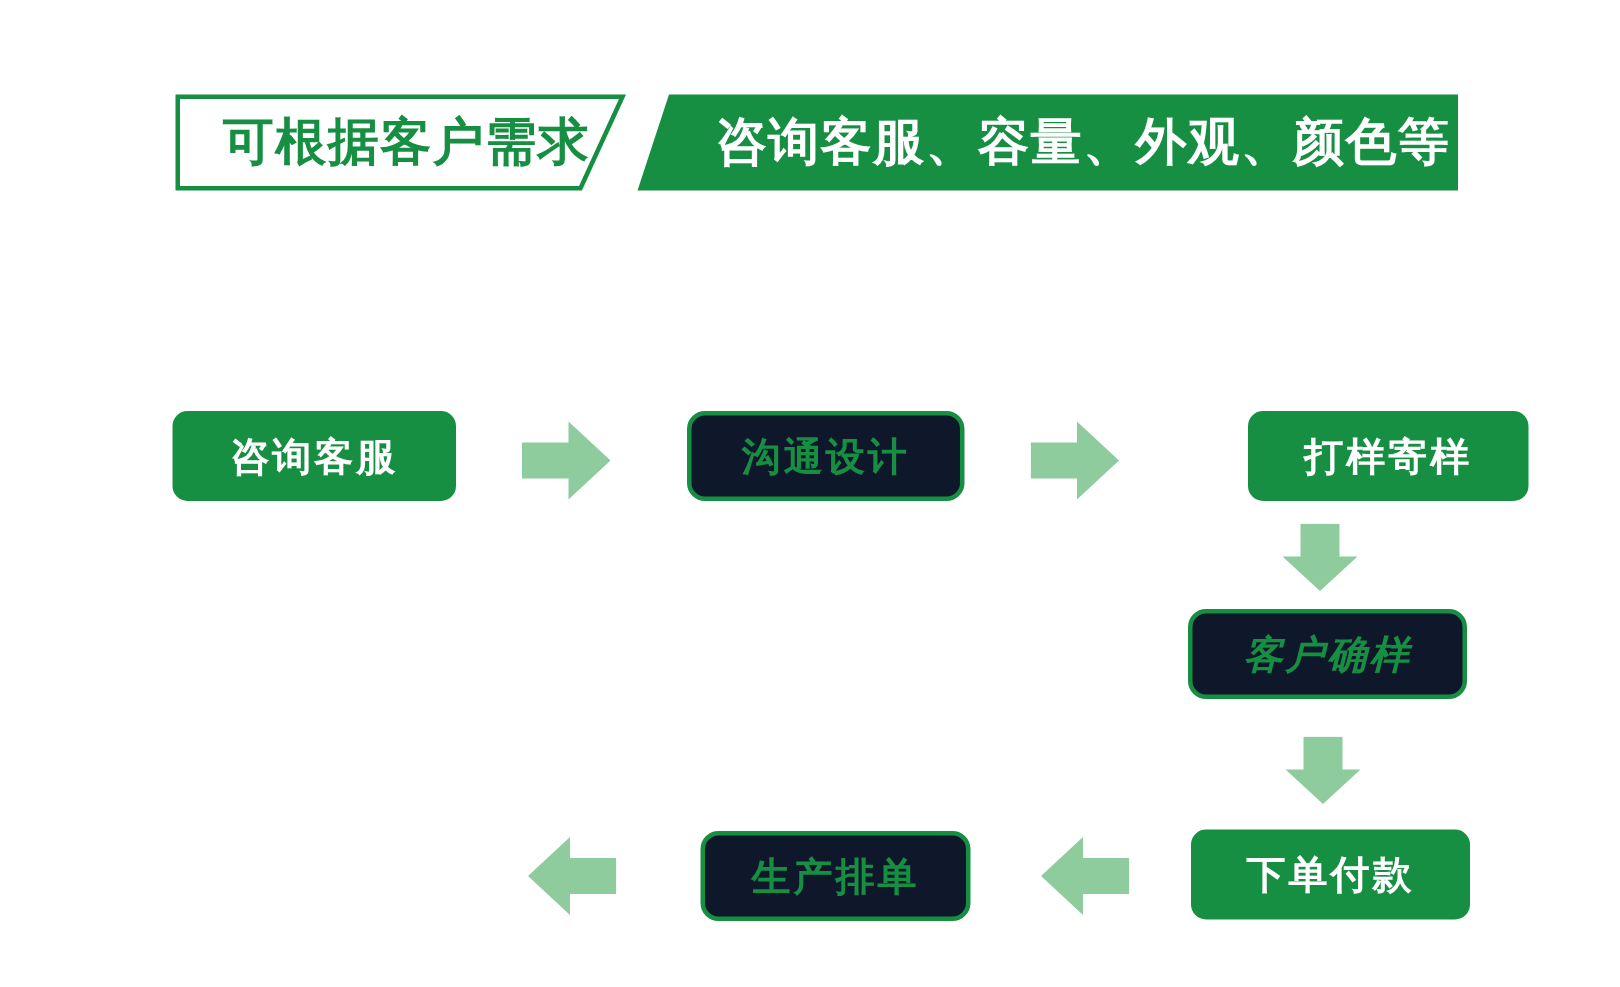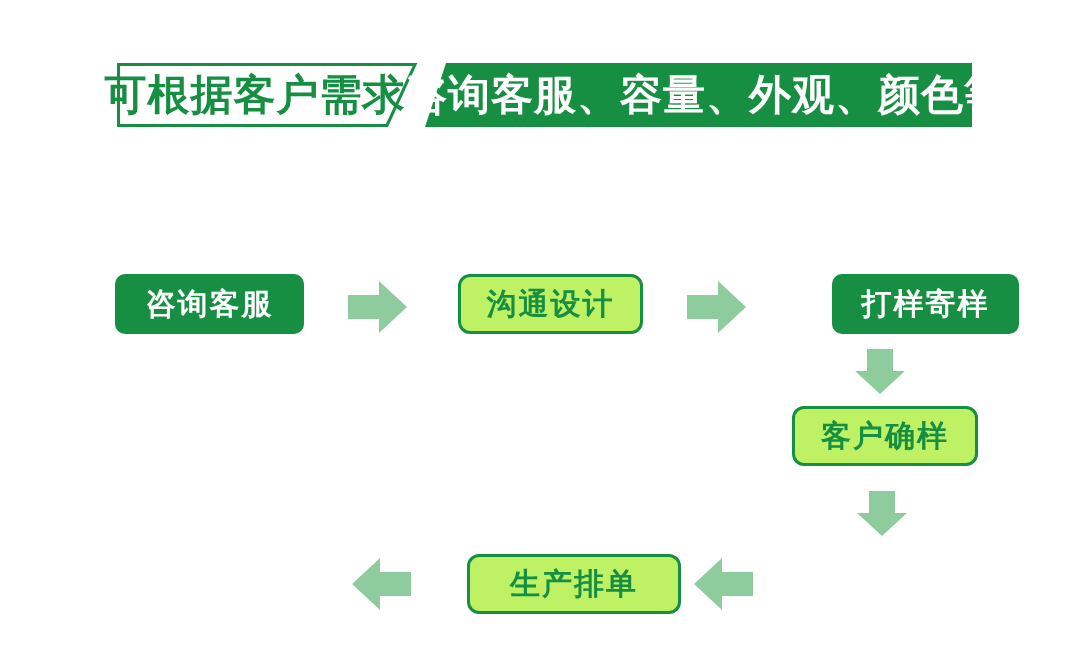--- a/index.html
+++ b/index.html
@@ -17,9 +17,9 @@
   .banner{position:absolute;top:61px;height:68px;}
   .banner svg{position:absolute;left:0;top:0;}
   .banner .banner-text{
-    position:absolute;left:0;top:0;width:100%;height:100%;
+    position:absolute;left:16px;top:0;width:100%;height:100%;
     display:flex;align-items:center;justify-content:center;
-    font-size:42px;font-weight:bold;letter-spacing:1px;
+    font-size:34px;font-weight:bold;letter-spacing:1px;
     white-space:nowrap;
   }
   #banner-left{left:115px;width:304px;}

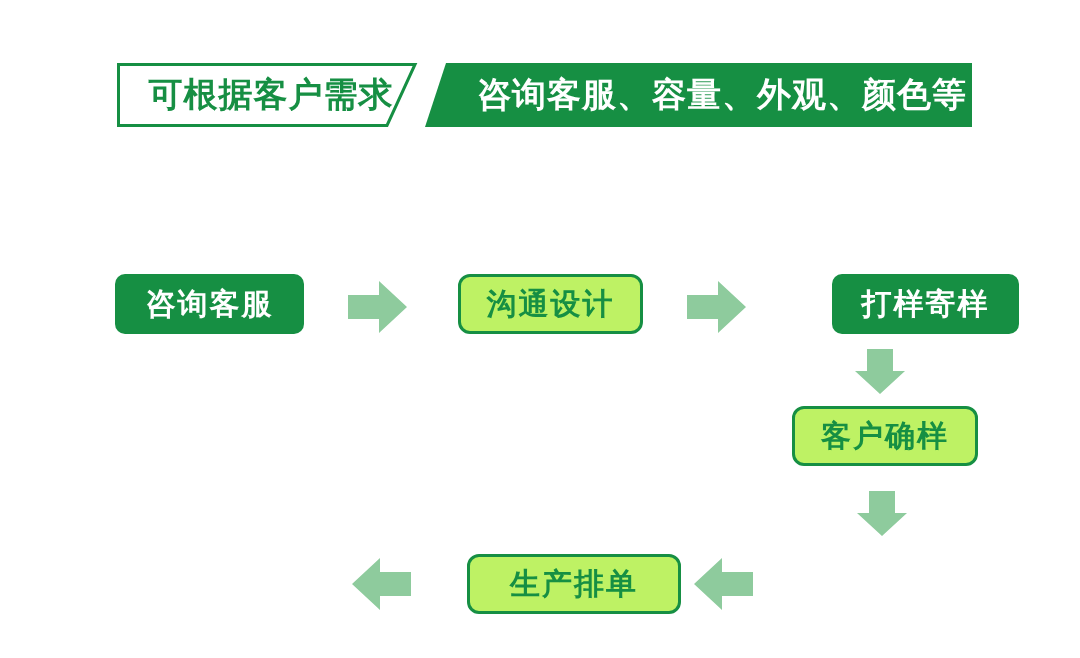--- a/index.html
+++ b/index.html
@@ -30,7 +30,7 @@
   .box{
     position:absolute;height:60px;box-sizing:border-box;
     display:flex;align-items:center;justify-content:center;
-    font-size:30px;font-weight:bold;letter-spacing:2px;
+    font-size:26px;font-weight:bold;letter-spacing:2px;
     white-space:nowrap;border-radius:10px;
   }
   .box.solid{background:var(--green);color:var(--text-on-green);}

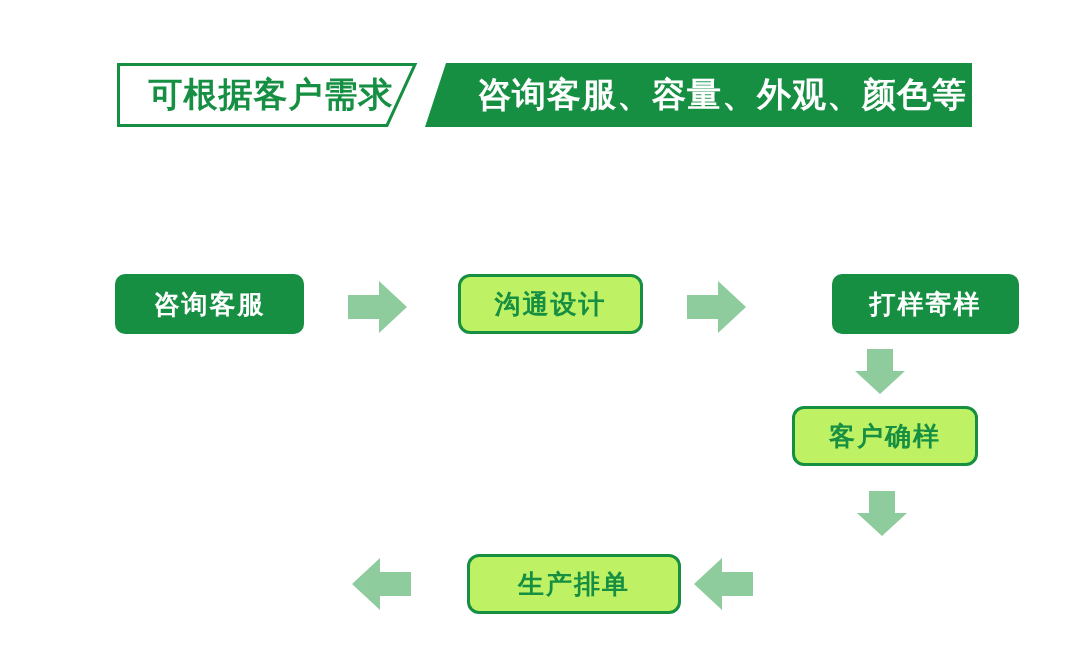--- a/index.html
+++ b/index.html
@@ -34,7 +34,7 @@
     white-space:nowrap;border-radius:10px;
   }
   .box.solid{background:var(--green);color:var(--text-on-green);}
-  .box.outline{background:#bef264;border:3px solid var(--green);color:var(--green);border-radius:12px;}
+  .box.outline{background:#0f172a;border:3px solid var(--green);color:var(--green);border-radius:12px;}
   
   .arrow{position:absolute;background:var(--light-green);}
   .arrow.right{

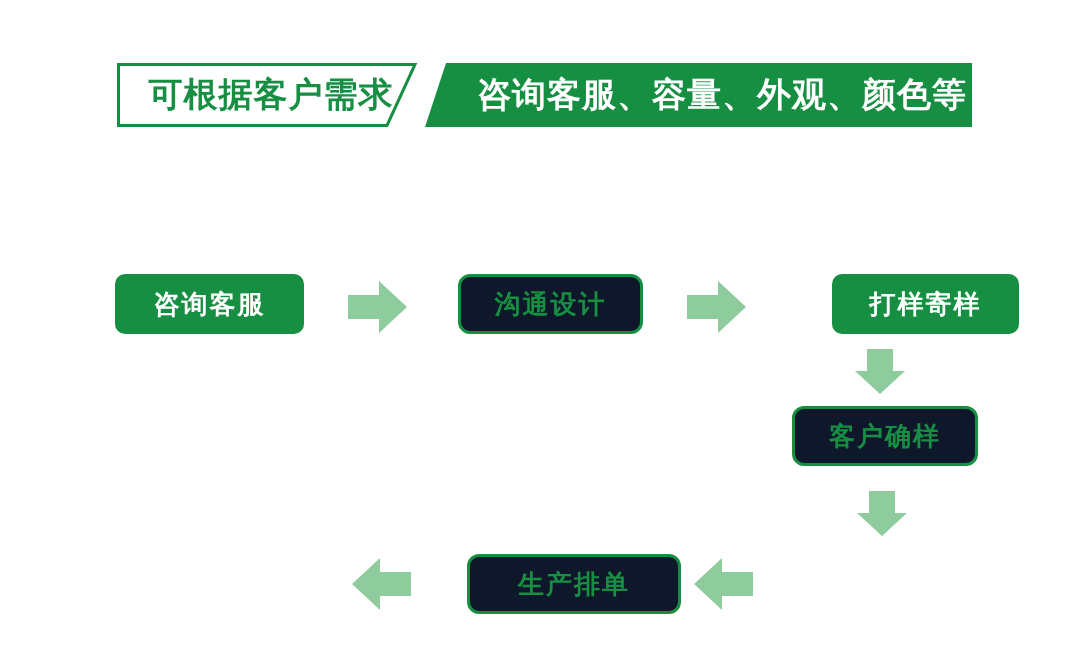--- a/index.html
+++ b/index.html
@@ -81,7 +81,7 @@
 
   <div class="arrow down" style="left:855px;top:349px;"></div>
 
-  <div class="box outline" style="left:792px;top:406px;width:186px;">客户确样</div>
+  <div class="box outline" style="left:792px;top:406px;width:186px;font-style:italic;">客户确样</div>
 
   <div class="arrow down" style="left:857px;top:491px;"></div>
 

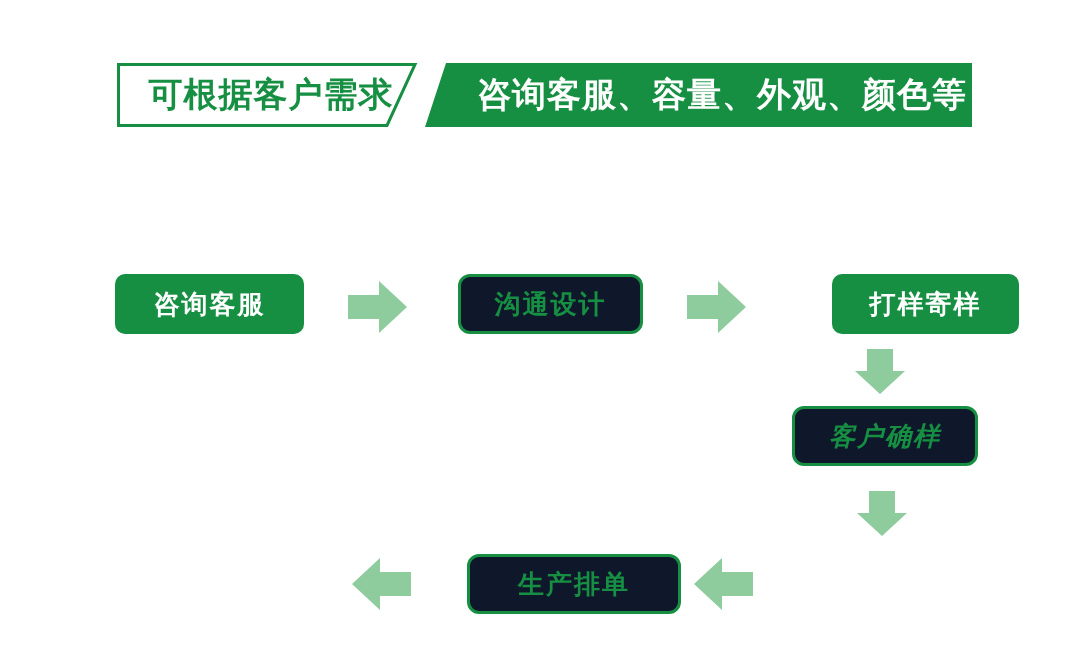--- a/index.html
+++ b/index.html
@@ -88,7 +88,7 @@
 
   <div class="arrow left" style="left:694px;top:558px;"></div>
 
-  <div class="box outline" style="left:467px;top:554px;width:214px;">生产排单</div>
+  <div class="box outline" style="left:467px;top:554px;width:180px;">生产排单</div>
 
   <div class="arrow left" style="left:352px;top:558px;"></div>
 

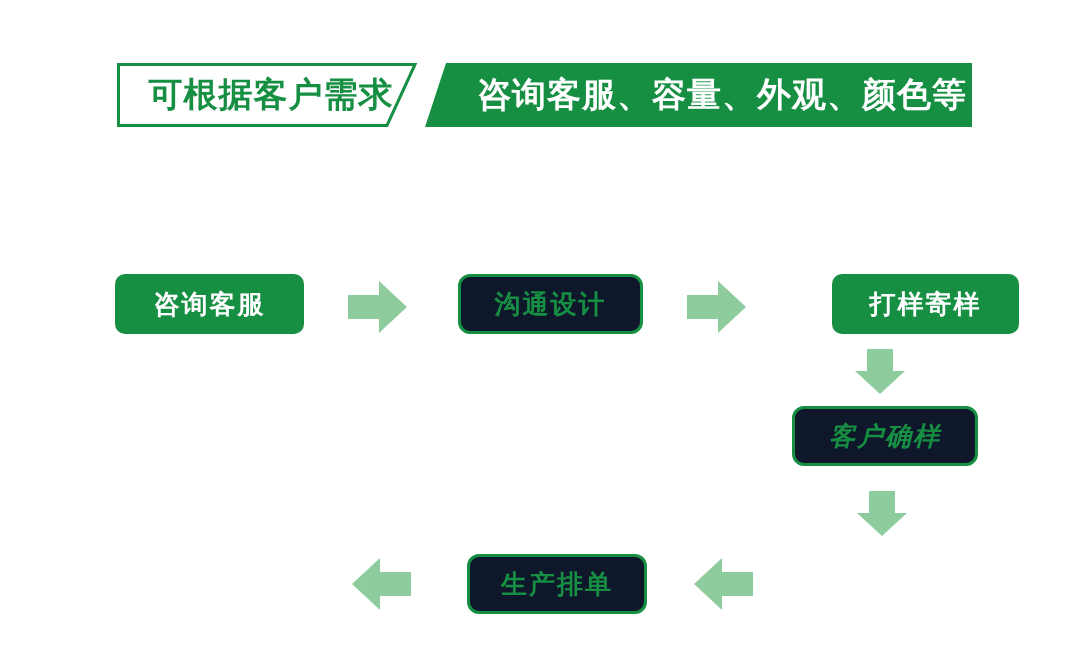--- a/index.html
+++ b/index.html
@@ -85,6 +85,7 @@
 
   <div class="arrow down" style="left:857px;top:491px;"></div>
 
+  <div class="box solid" style="left:794px;top:553px;width:186px;">下单付款</div>
 
   <div class="arrow left" style="left:694px;top:558px;"></div>
 

